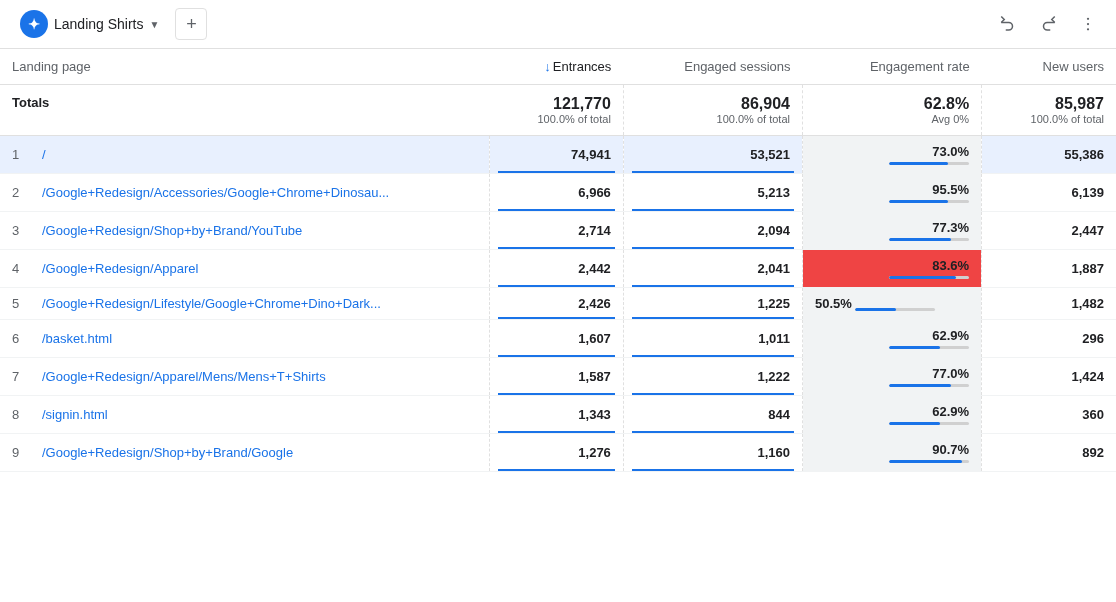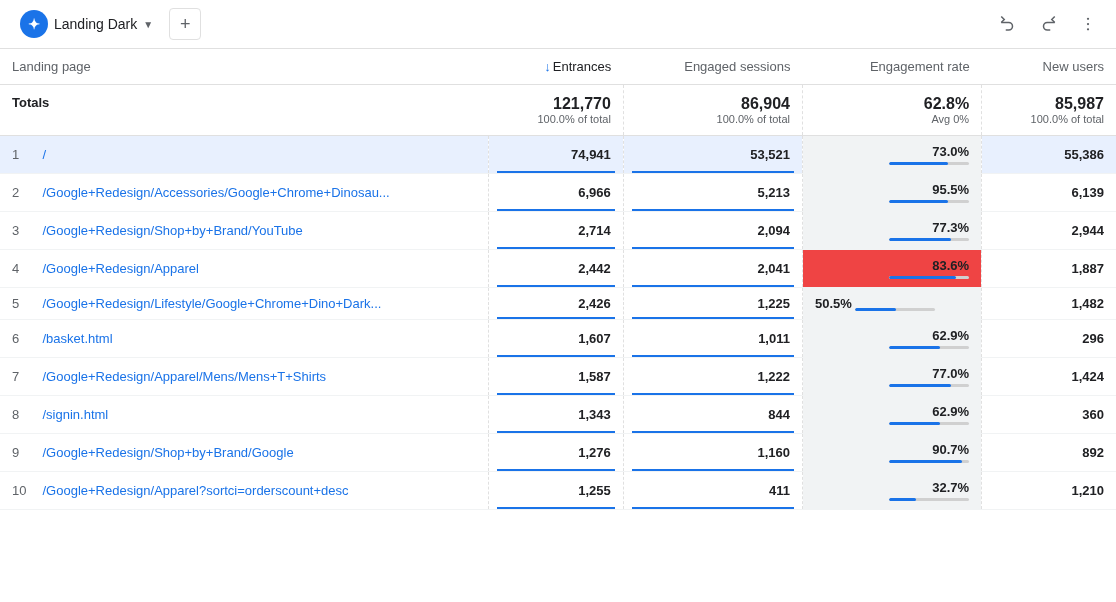--- a/index.html
+++ b/index.html
@@ -231,7 +231,7 @@
   <div class="top-bar-left">
     <button class="report-title-btn">
       <span class="blue-circle-icon">✦</span>
-      <span>Landing Dark</span>
+      <span>Landing Shirts</span>
       <span class="chevron-icon">▼</span>
     </button>
     <button class="add-btn">+</button>

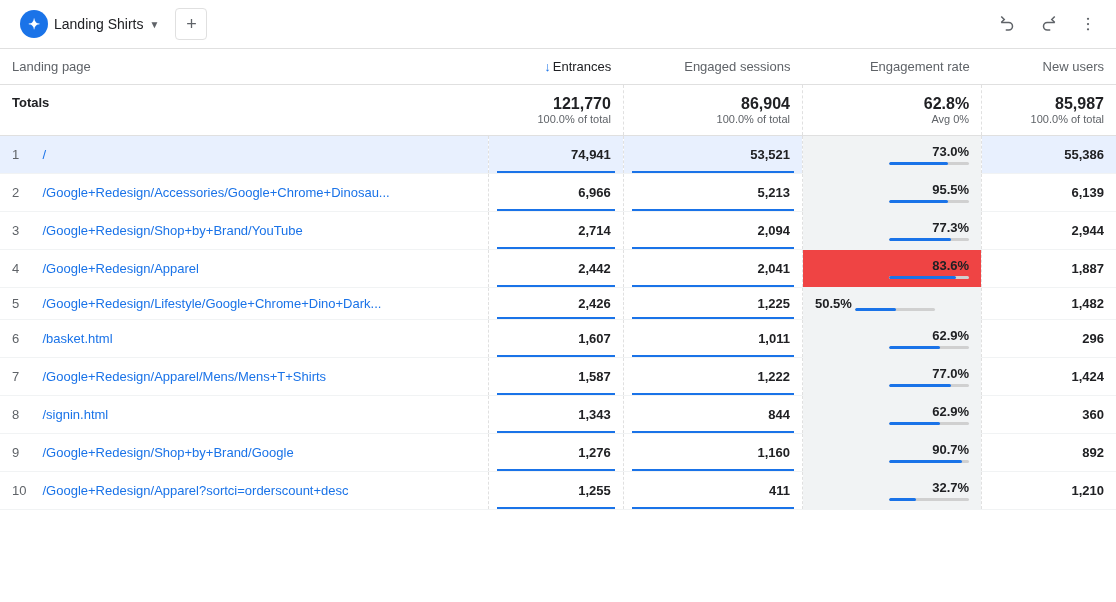--- a/index.html
+++ b/index.html
@@ -336,7 +336,7 @@
               </div>
             </div>
           </td>
-          <td class="col-val">2,944</td>
+          <td class="col-val">2,447</td>
         </tr>
         <tr class="data-row">
           <td class="col-num">4</td>

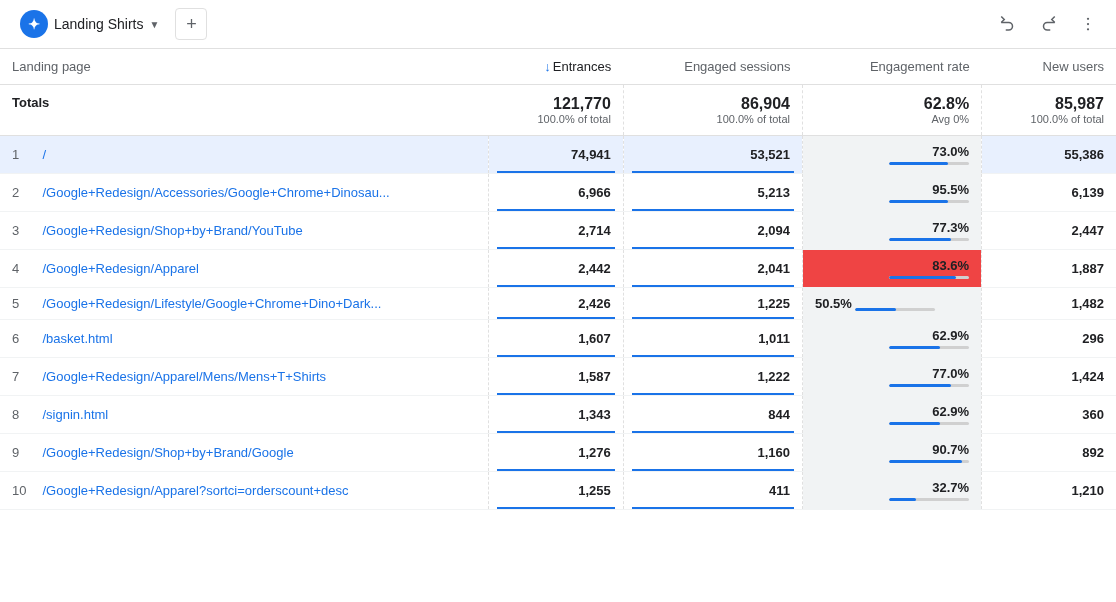--- a/index.html
+++ b/index.html
@@ -428,21 +428,6 @@
           </td>
           <td class="col-val">892</td>
         </tr>
-        <tr class="data-row">
-          <td class="col-num">10</td>
-          <td class="col-page" style="max-width: 400px;">/Google+Redesign/Apparel?sortci=orderscount+desc</td>
-          <td class="col-val has-blue-border" style="position: relative;">1,255<div style="position: absolute; bottom: 0px; left: 8px; right: 8px; height: 2px; background: rgb(26, 115, 232);"></div></td>
-          <td class="col-val has-blue-border" style="position: relative;">411<div style="position: absolute; bottom: 0px; left: 8px; right: 8px; height: 2px; background: rgb(26, 115, 232);"></div></td>
-          <td class="col-val" style="background: rgb(241, 243, 244); position: relative;">
-            <div class="engagement-cell" style="display: flex; flex-direction: column; align-items: flex-end; gap: 3px;">
-              <span>32.7%</span>
-              <div style="width: 80px; height: 3px; background: rgb(208, 208, 208); border-radius: 2px; overflow: hidden; position: relative;">
-                <div style="width: 33%; height: 100%; background: rgb(26, 115, 232); border-radius: 2px;"></div>
-              </div>
-            </div>
-          </td>
-          <td class="col-val">1,210</td>
-        </tr>
       </tbody>
   </table>
 </div>

